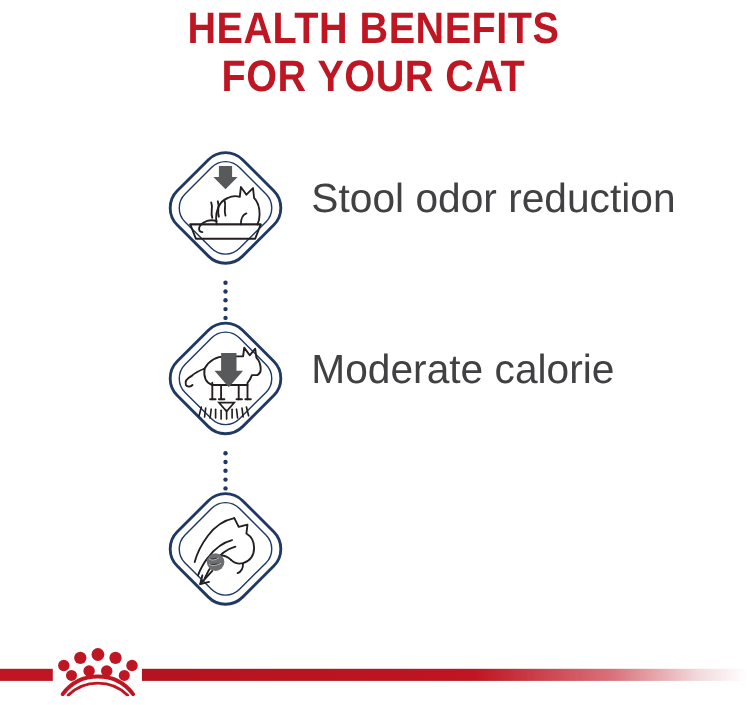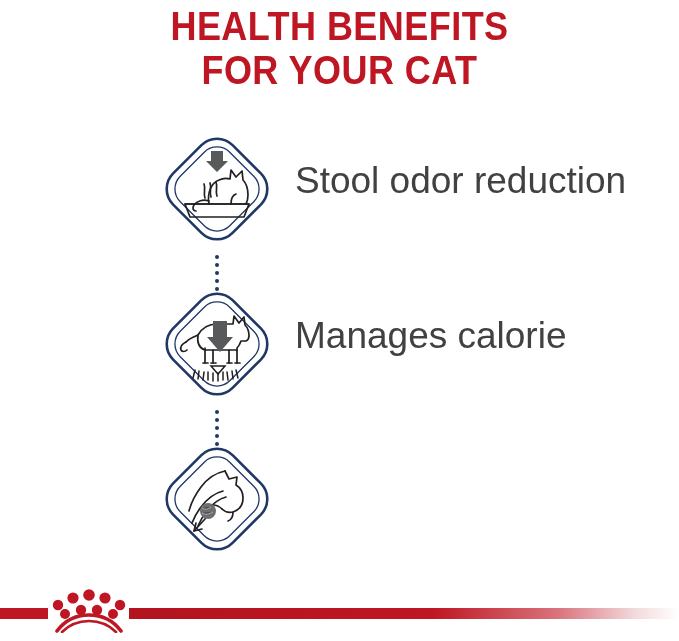--- a/index.html
+++ b/index.html
@@ -41,7 +41,7 @@
   #benefits-list {
     position: absolute;
     top: 125px;
-    left: 12px;
+    left: 0;
     width: 622px;
   }
   .benefit-row {

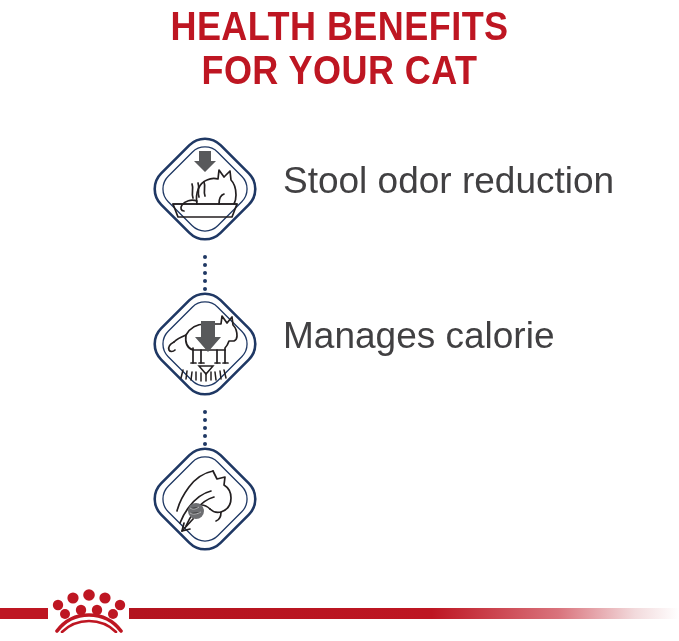--- a/index.html
+++ b/index.html
@@ -218,7 +218,7 @@
       </svg>
     </div>
 
-    <div class="benefit-label">Manages calorie</div>
+    <div class="benefit-label">Moderate calorie</div>
 
     <div class="connector">
       <span></span>

